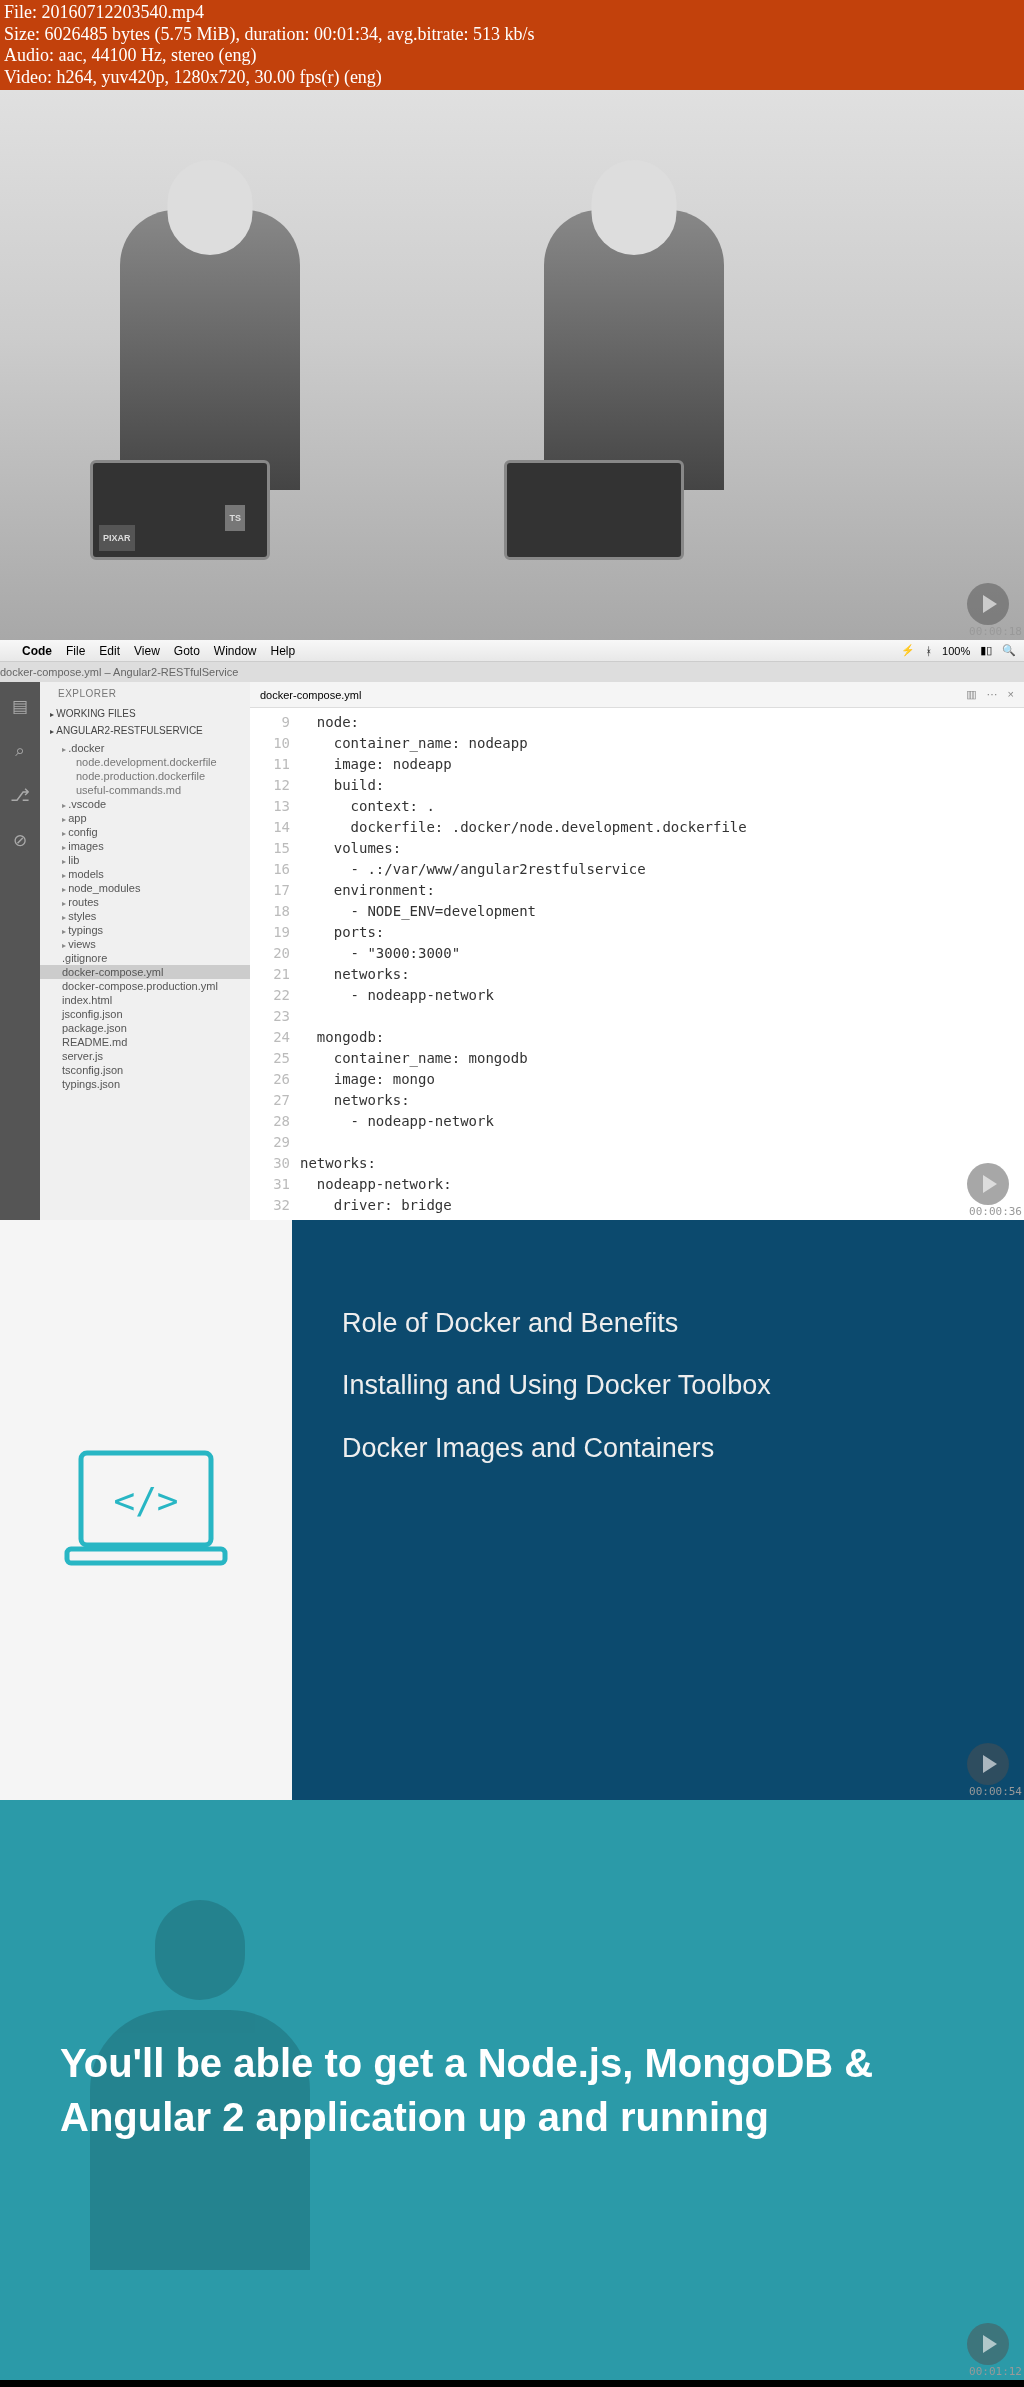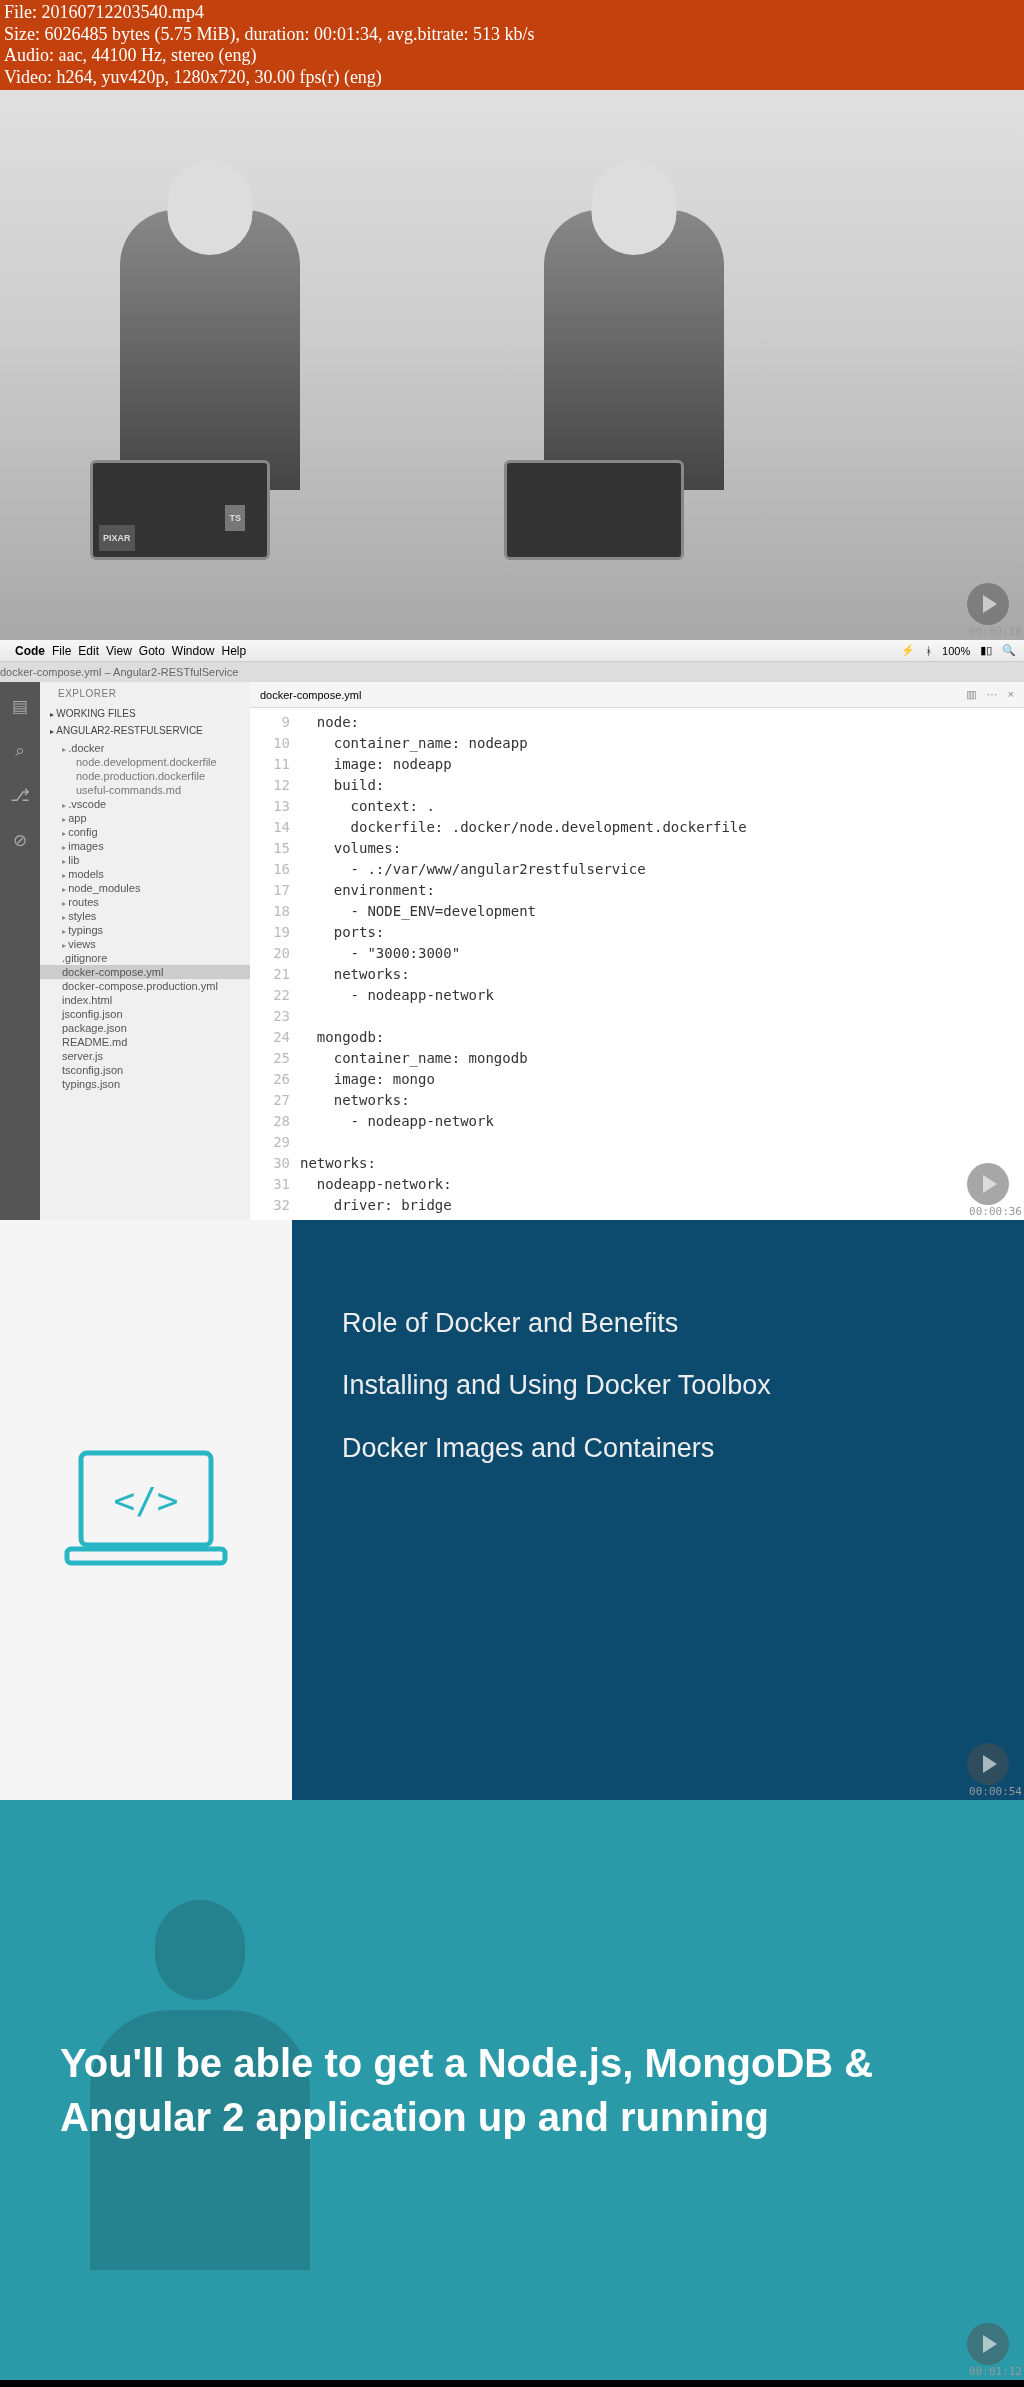--- a/index.html
+++ b/index.html
@@ -24,7 +24,7 @@
 .sticker{position:absolute;background:#555;color:#ddd;font-size:9px;padding:8px 4px;border-radius:0;font-weight:bold}
 
 .frame2{height:580px;background:#fff;position:relative}
-.macbar{height:22px;background:linear-gradient(#f8f8f8,#e8e8e8);display:flex;align-items:center;padding:0 8px;font-size:12px;gap:7px;border-bottom:1px solid #ccc}
+.macbar{height:22px;background:linear-gradient(#f8f8f8,#e8e8e8);display:flex;align-items:center;padding:0 8px;font-size:12px;gap:14px;border-bottom:1px solid #ccc}
 .macbar .app-name{font-weight:bold}
 .macbar-right{margin-left:auto;display:flex;gap:10px;font-size:11px;align-items:center}
 .vscode{display:flex;height:calc(100% - 42px);background:#e8e8e8}

